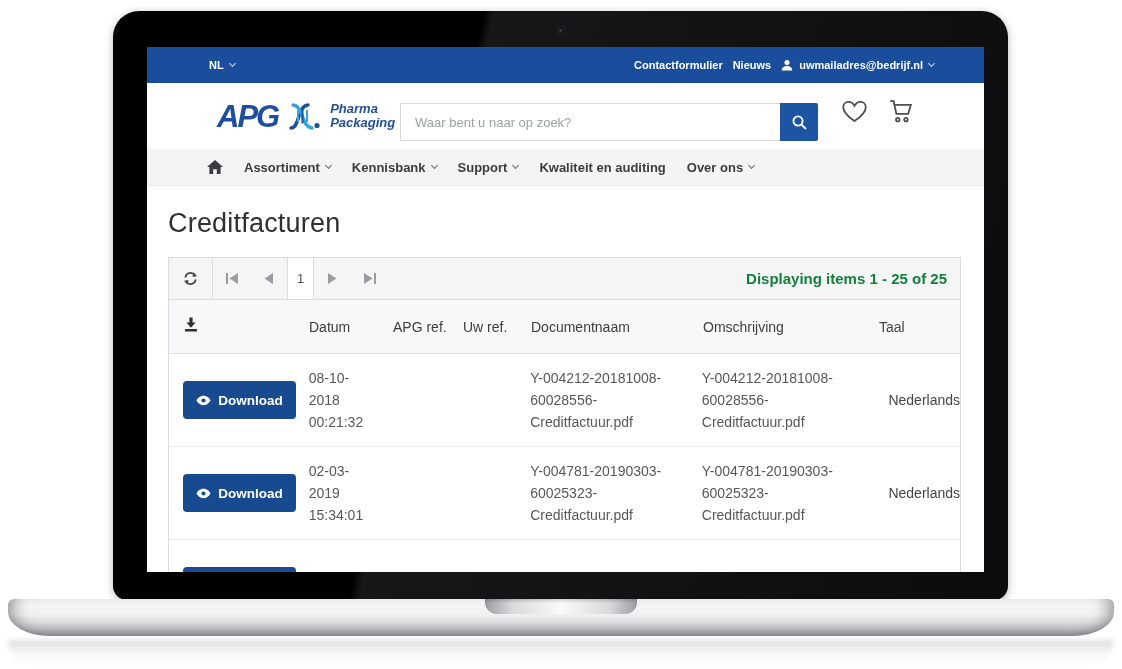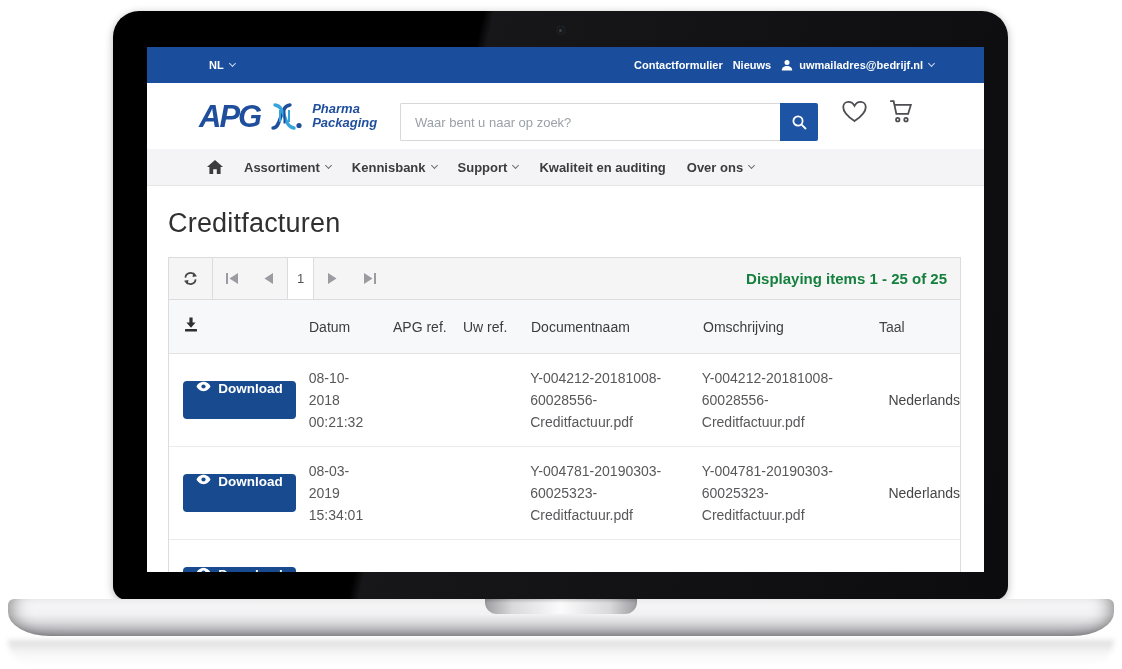--- a/index.html
+++ b/index.html
@@ -41,7 +41,7 @@
 
   
   .siteheader { height:66px; background:#fff; position:relative; display:flex; align-items:center; padding-left:52px; }
-  .logo { display:flex; align-items:center; cursor:pointer; }
+  .logo { display:flex; align-items:center; cursor:pointer;margin-left:18px; }
   .logo-apg { font-size:31px; font-weight:bold; font-style:italic; color:#1f4e9c;
     letter-spacing:-2px; line-height:1; }
   .logo-dna { margin:0 4px 0 6px; }

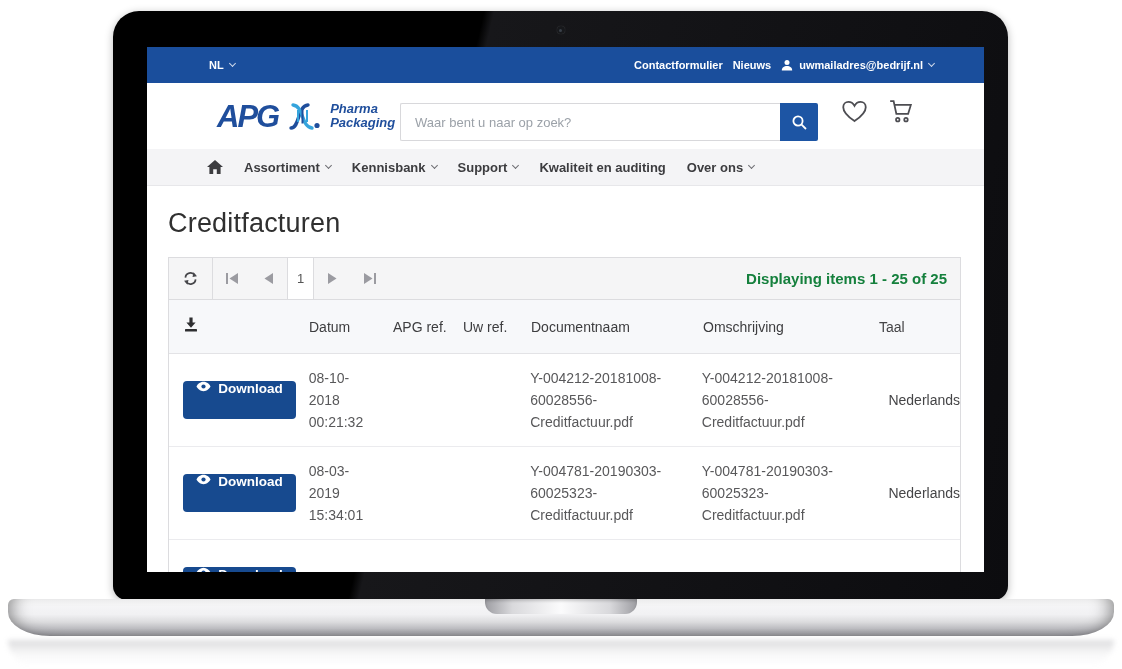--- a/index.html
+++ b/index.html
@@ -91,7 +91,7 @@
   .c6 { flex:1; padding-left:19px; color:#454547; }
   .grid-head .c6 { padding-left:8px; }
   .dl-btn { width:113px; height:38px; border:none; border-radius:4px; background:#174a8f; color:#fff;
-    font-weight:bold; font-size:13.5px; display:flex; align-items:flex-start; justify-content:center;
+    font-weight:bold; font-size:13.5px; display:flex; align-items:center; justify-content:center;
     gap:7px; cursor:pointer; font-family:"Liberation Sans", sans-serif; }
 </style>
 </head>

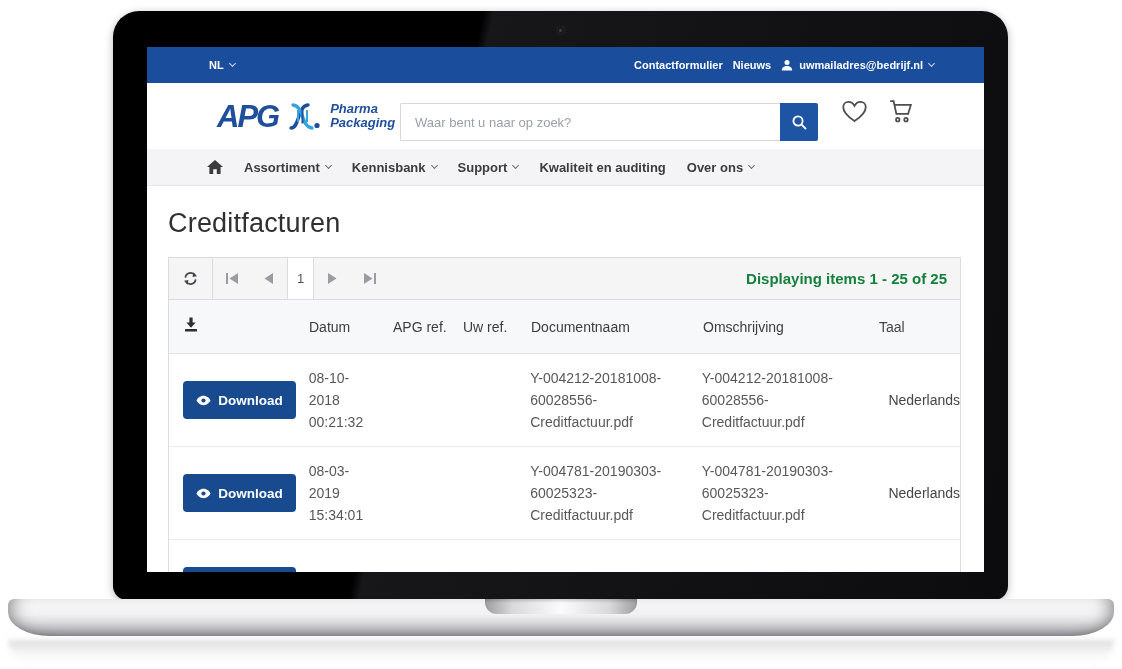--- a/index.html
+++ b/index.html
@@ -277,7 +277,7 @@
                 <span>Download</span>
               </button>
             </span>
-            <span class="c1">08-03-2019 15:34:01</span>
+            <span class="c1">02-03-2019 15:34:01</span>
             <span class="c2"></span>
             <span class="c3"></span>
             <span class="c4">Y-004781-20190303-60025323-Creditfactuur.pdf</span>

